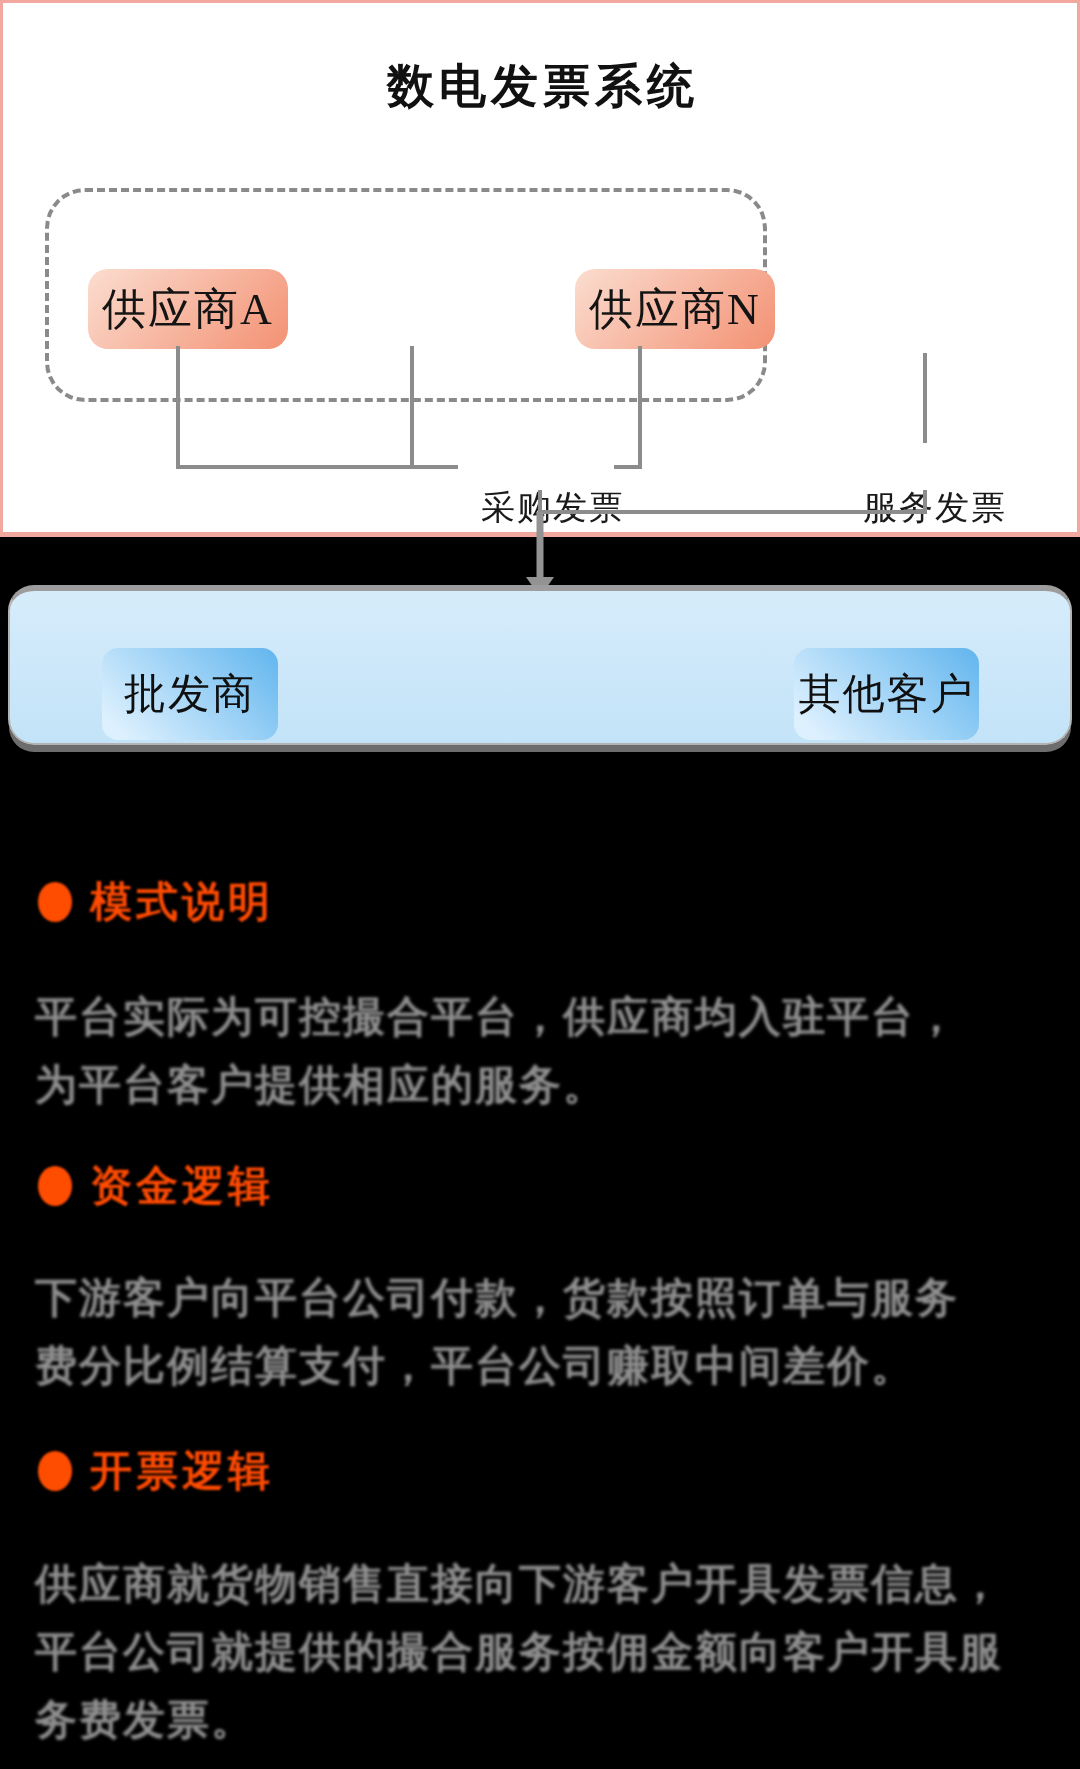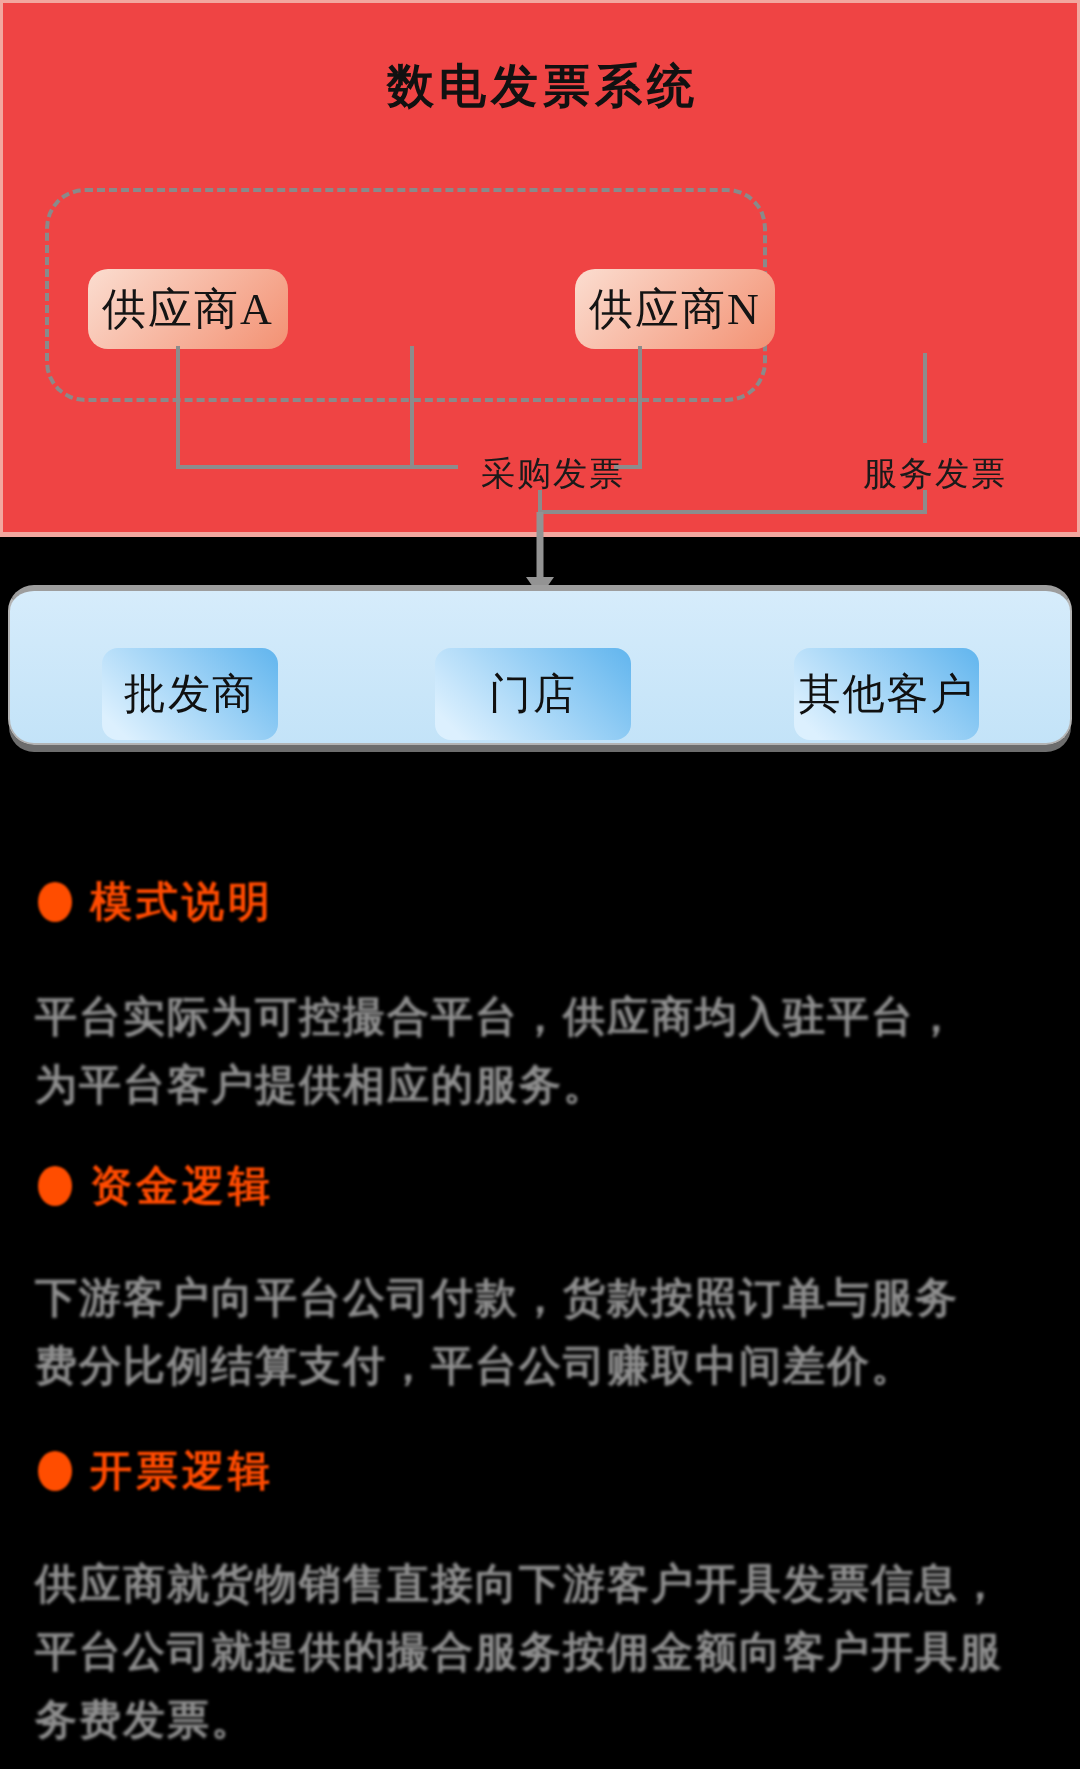--- a/index.html
+++ b/index.html
@@ -12,7 +12,7 @@
   
   .cream-panel {
     position:absolute; left:0; top:0; width:1080px; height:537px;
-    background:#ef4444;
+    background:#ffffff;
     border:3px solid #f2a79f;
     border-bottom-width:5px;
   }

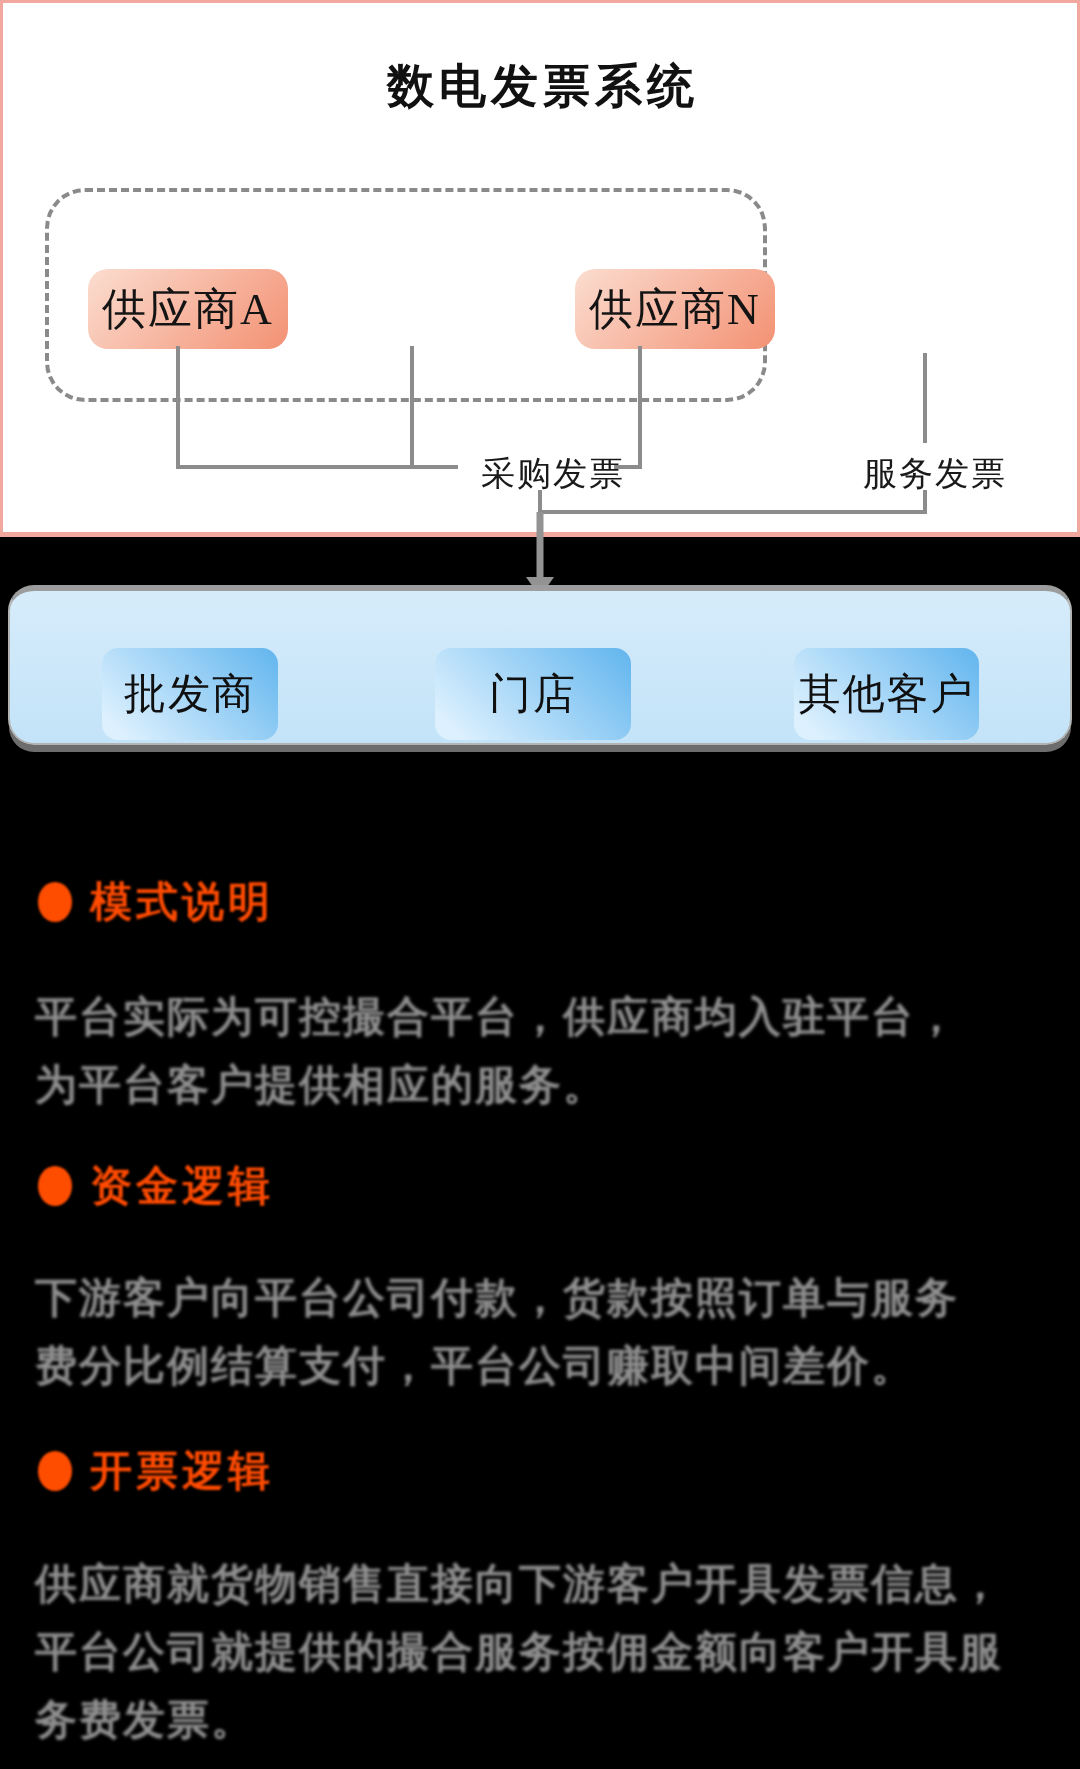--- a/index.html
+++ b/index.html
@@ -40,7 +40,7 @@
   }
   .invoice-label {
     position:absolute; font-family:"Liberation Serif", serif;
-    font-size:34px; color:#1a1a1a; letter-spacing:2px; white-space:nowrap;
+    font-size:34px; color:#1a1a1a; letter-spacing:2px; white-space:nowrap;margin-top:34px;
   }
   
   .customer-panel {

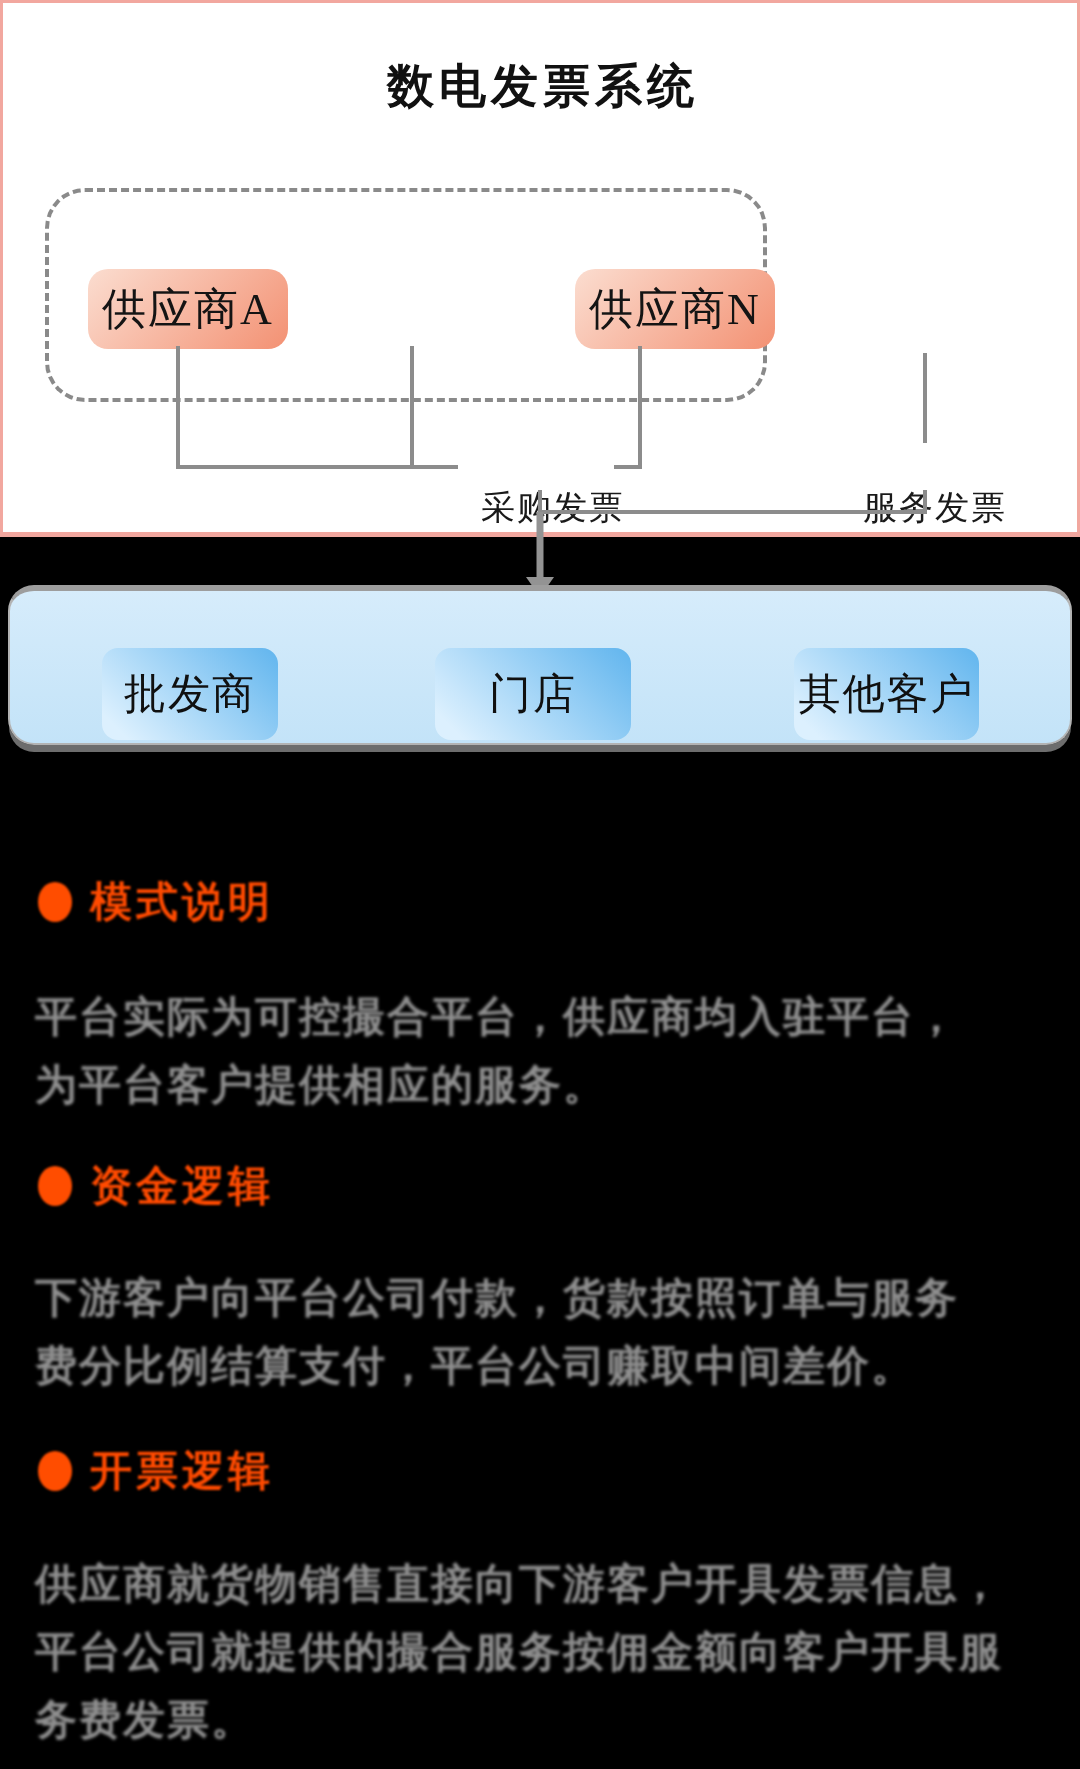--- a/index.html
+++ b/index.html
@@ -123,9 +123,6 @@
     <div class="customer-node" style="left:92px; width:176px;">
       <span>批发商</span>
     </div>
-    <div class="customer-node" style="left:425px; width:196px;">
-      <span>门店</span>
-    </div>
     <div class="customer-node" style="left:784px; width:185px;">
       <span>其他客户</span>
     </div>

